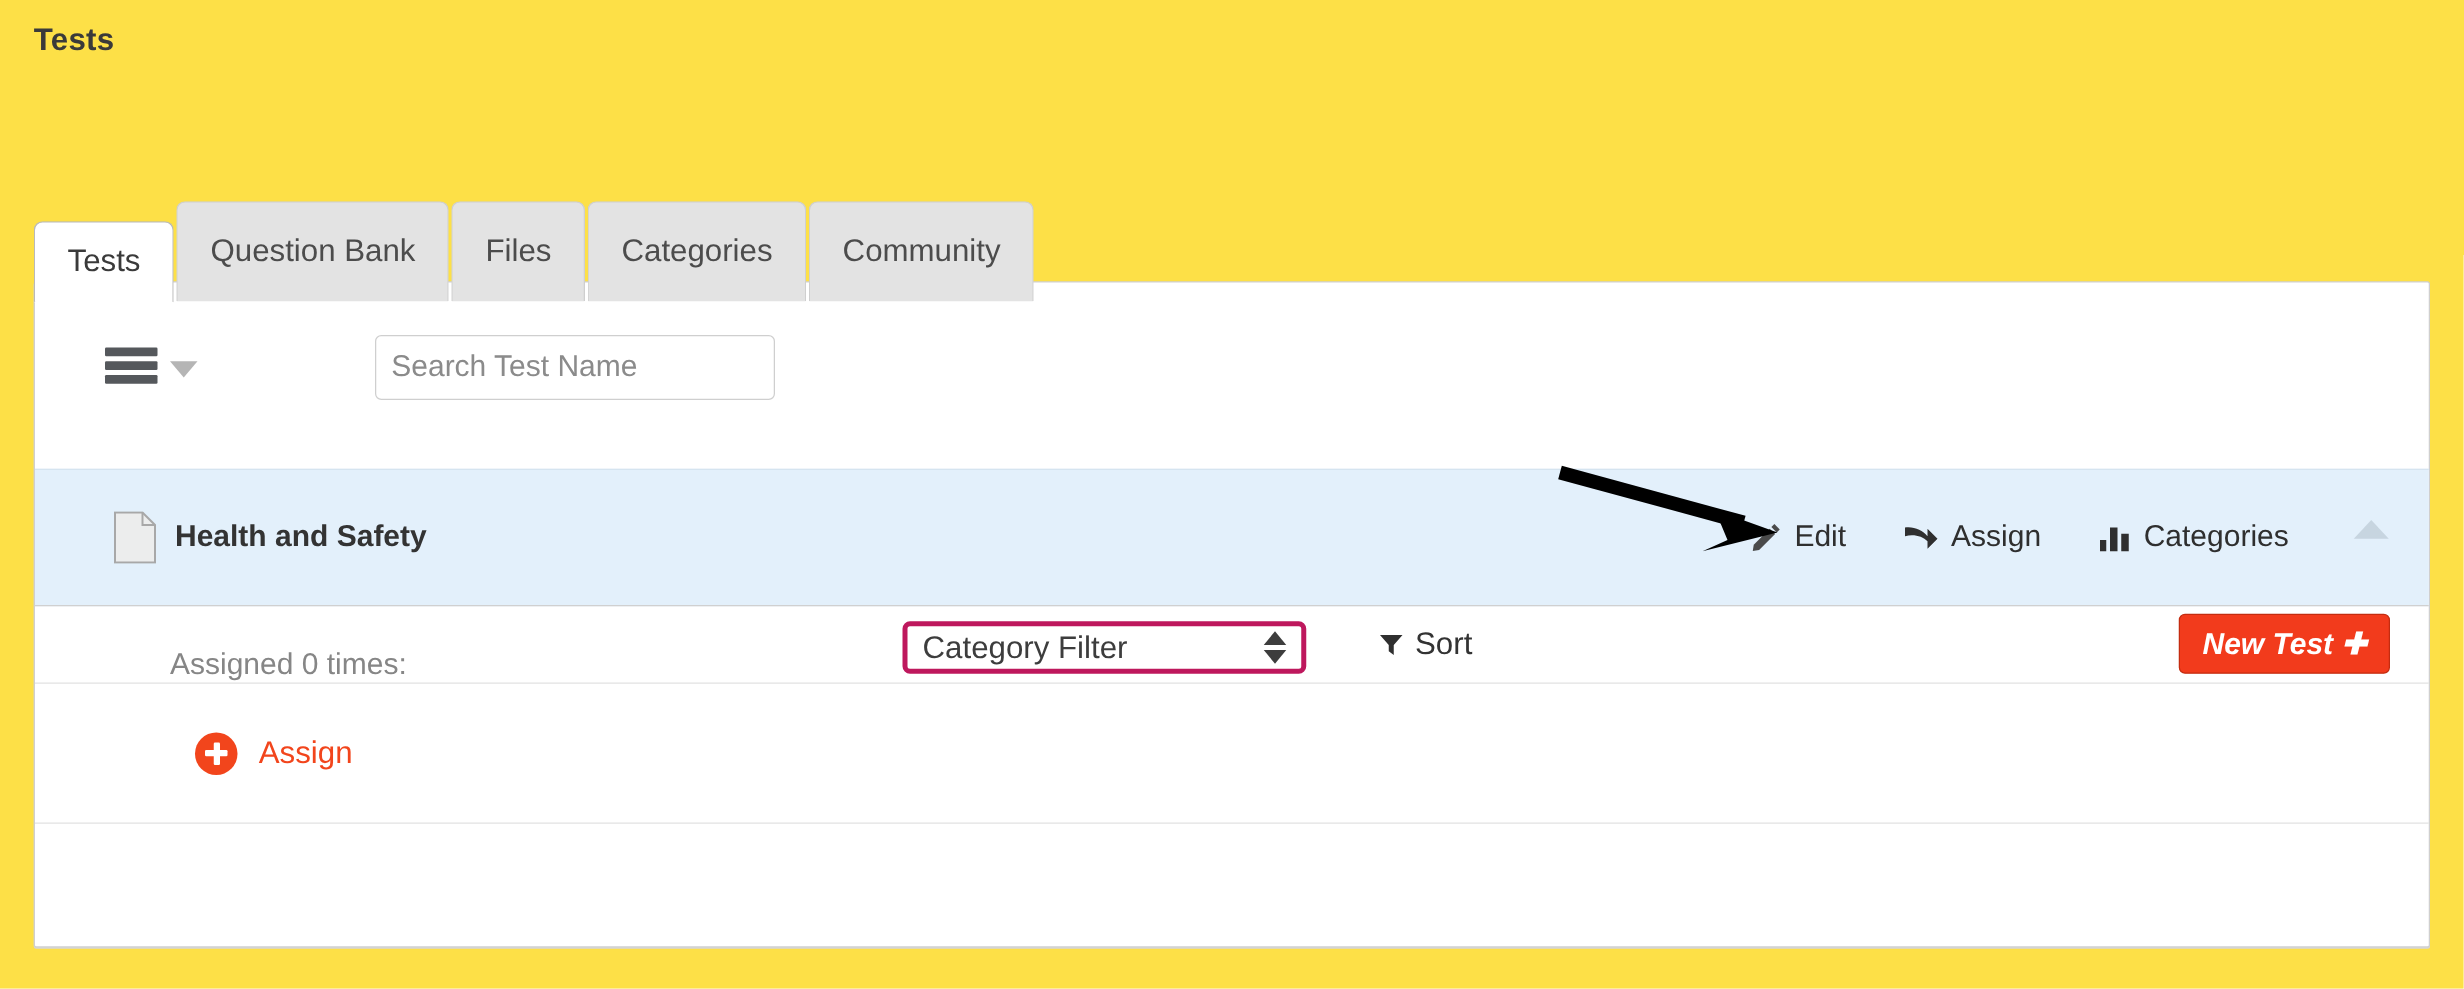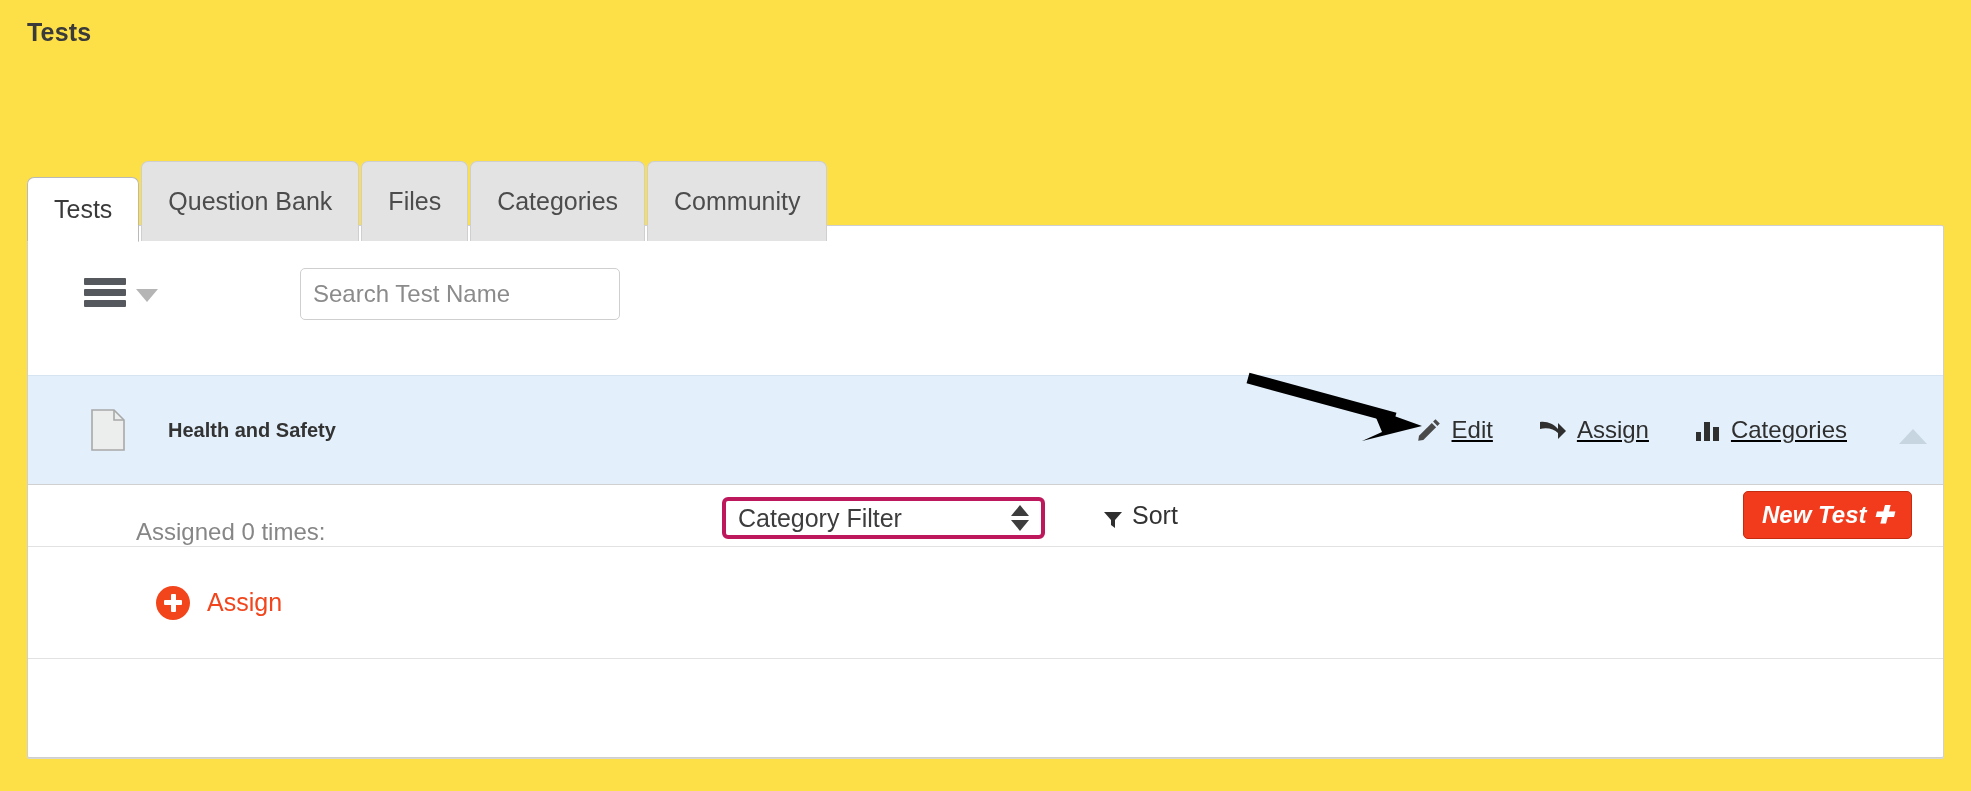--- a/index.html
+++ b/index.html
@@ -224,8 +224,8 @@
     flex: none;
   }
   .test-name {
-    margin-left: 43px;
-    font-size: 20px;
+    margin-left: 15px;
+    font-size: 24px;
     font-weight: bold;
     color: #333333;
   }

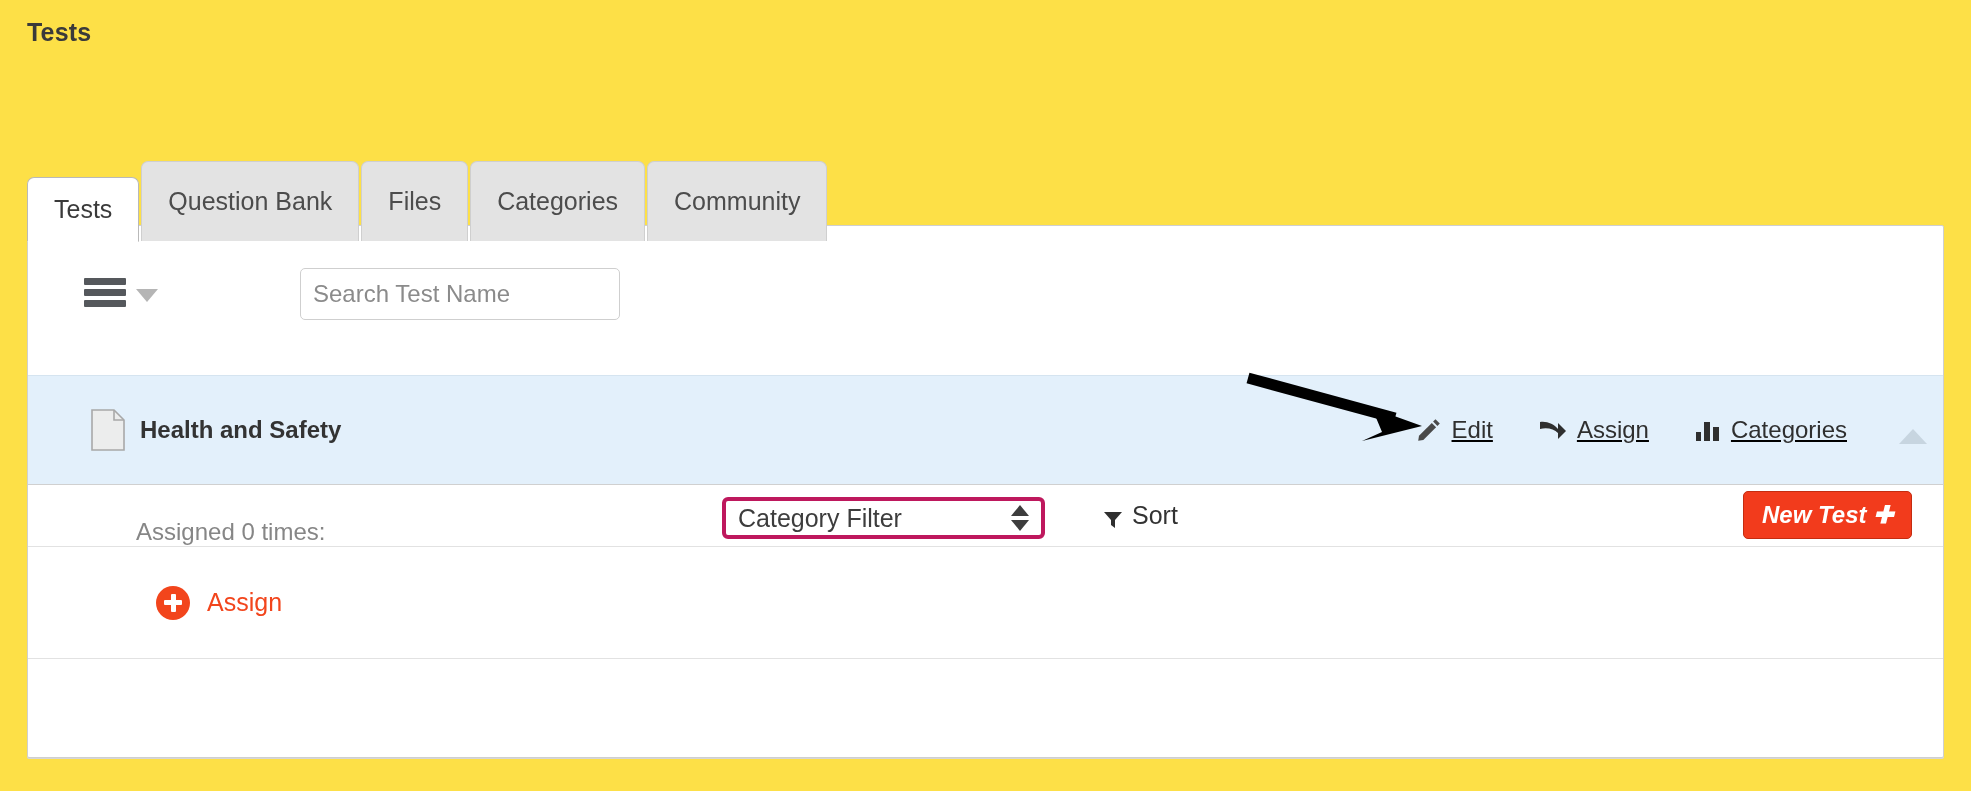--- a/index.html
+++ b/index.html
@@ -232,10 +232,9 @@
   .row-actions {
     margin-left: auto;
     display: flex;
-    align-items: flex-end;
+    align-items: flex-start;
     gap: 0;
-    padding-right: 16px;
-    text-decoration: underline;
+    padding-right: 32px;
   }
   .action {
     display: flex;

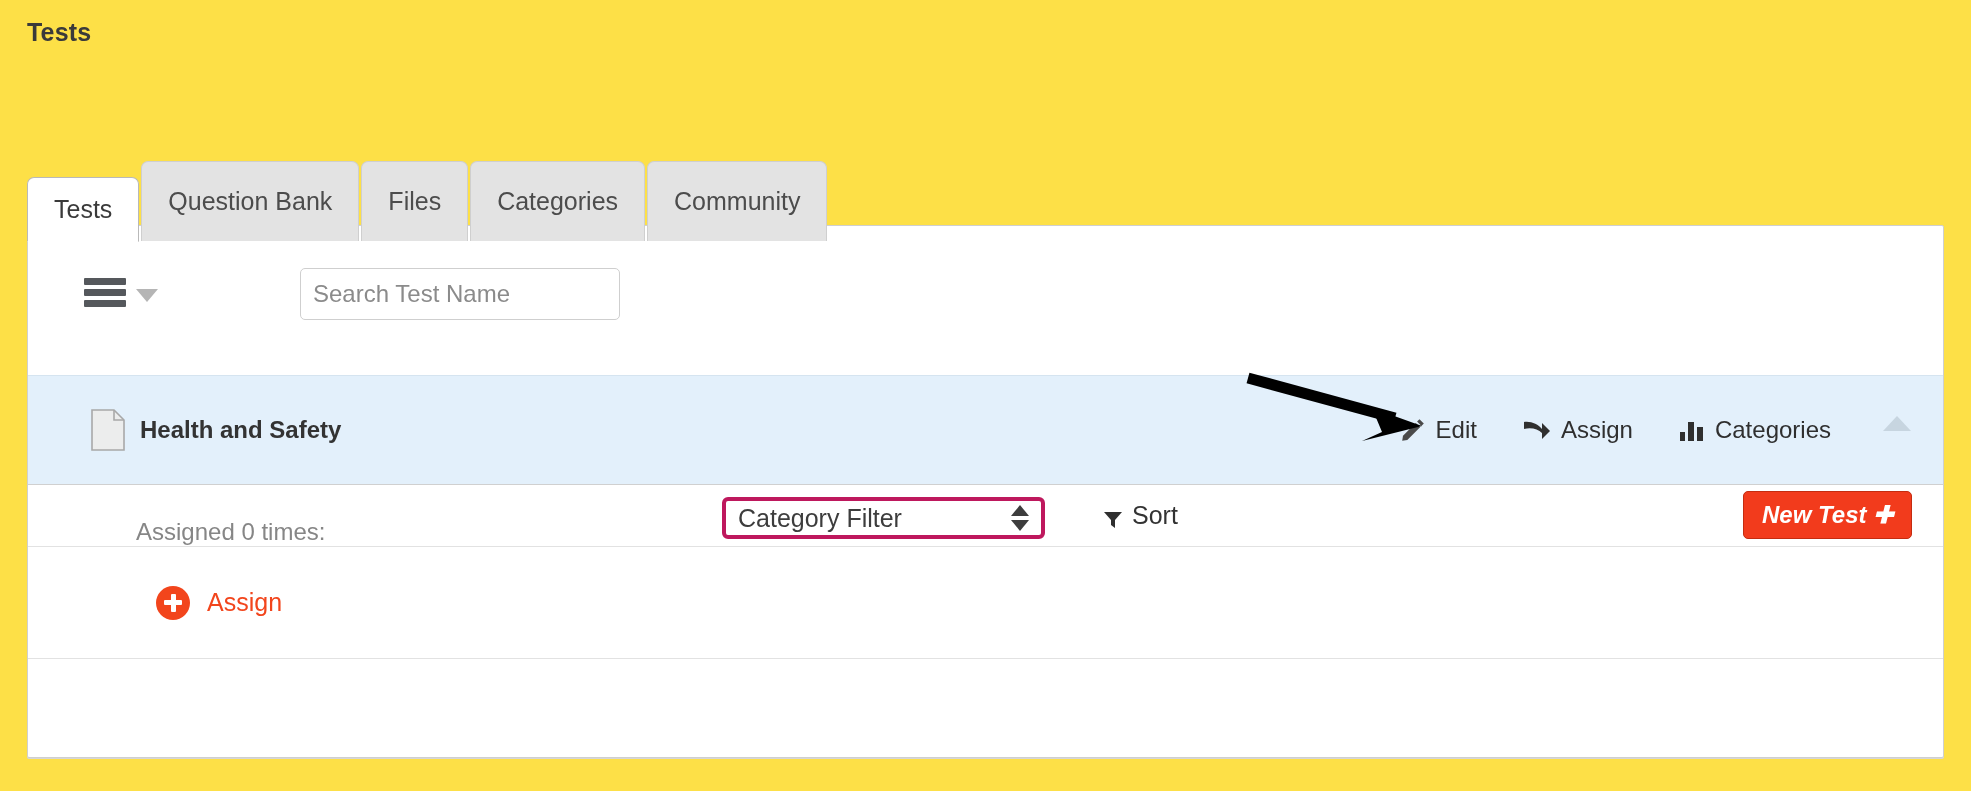--- a/index.html
+++ b/index.html
@@ -174,7 +174,7 @@
     left: 1075px;
     top: 275px;
     display: flex;
-    align-items: flex-end;
+    align-items: center;
     gap: 9px;
     font-size: 25px;
     color: #333333;

